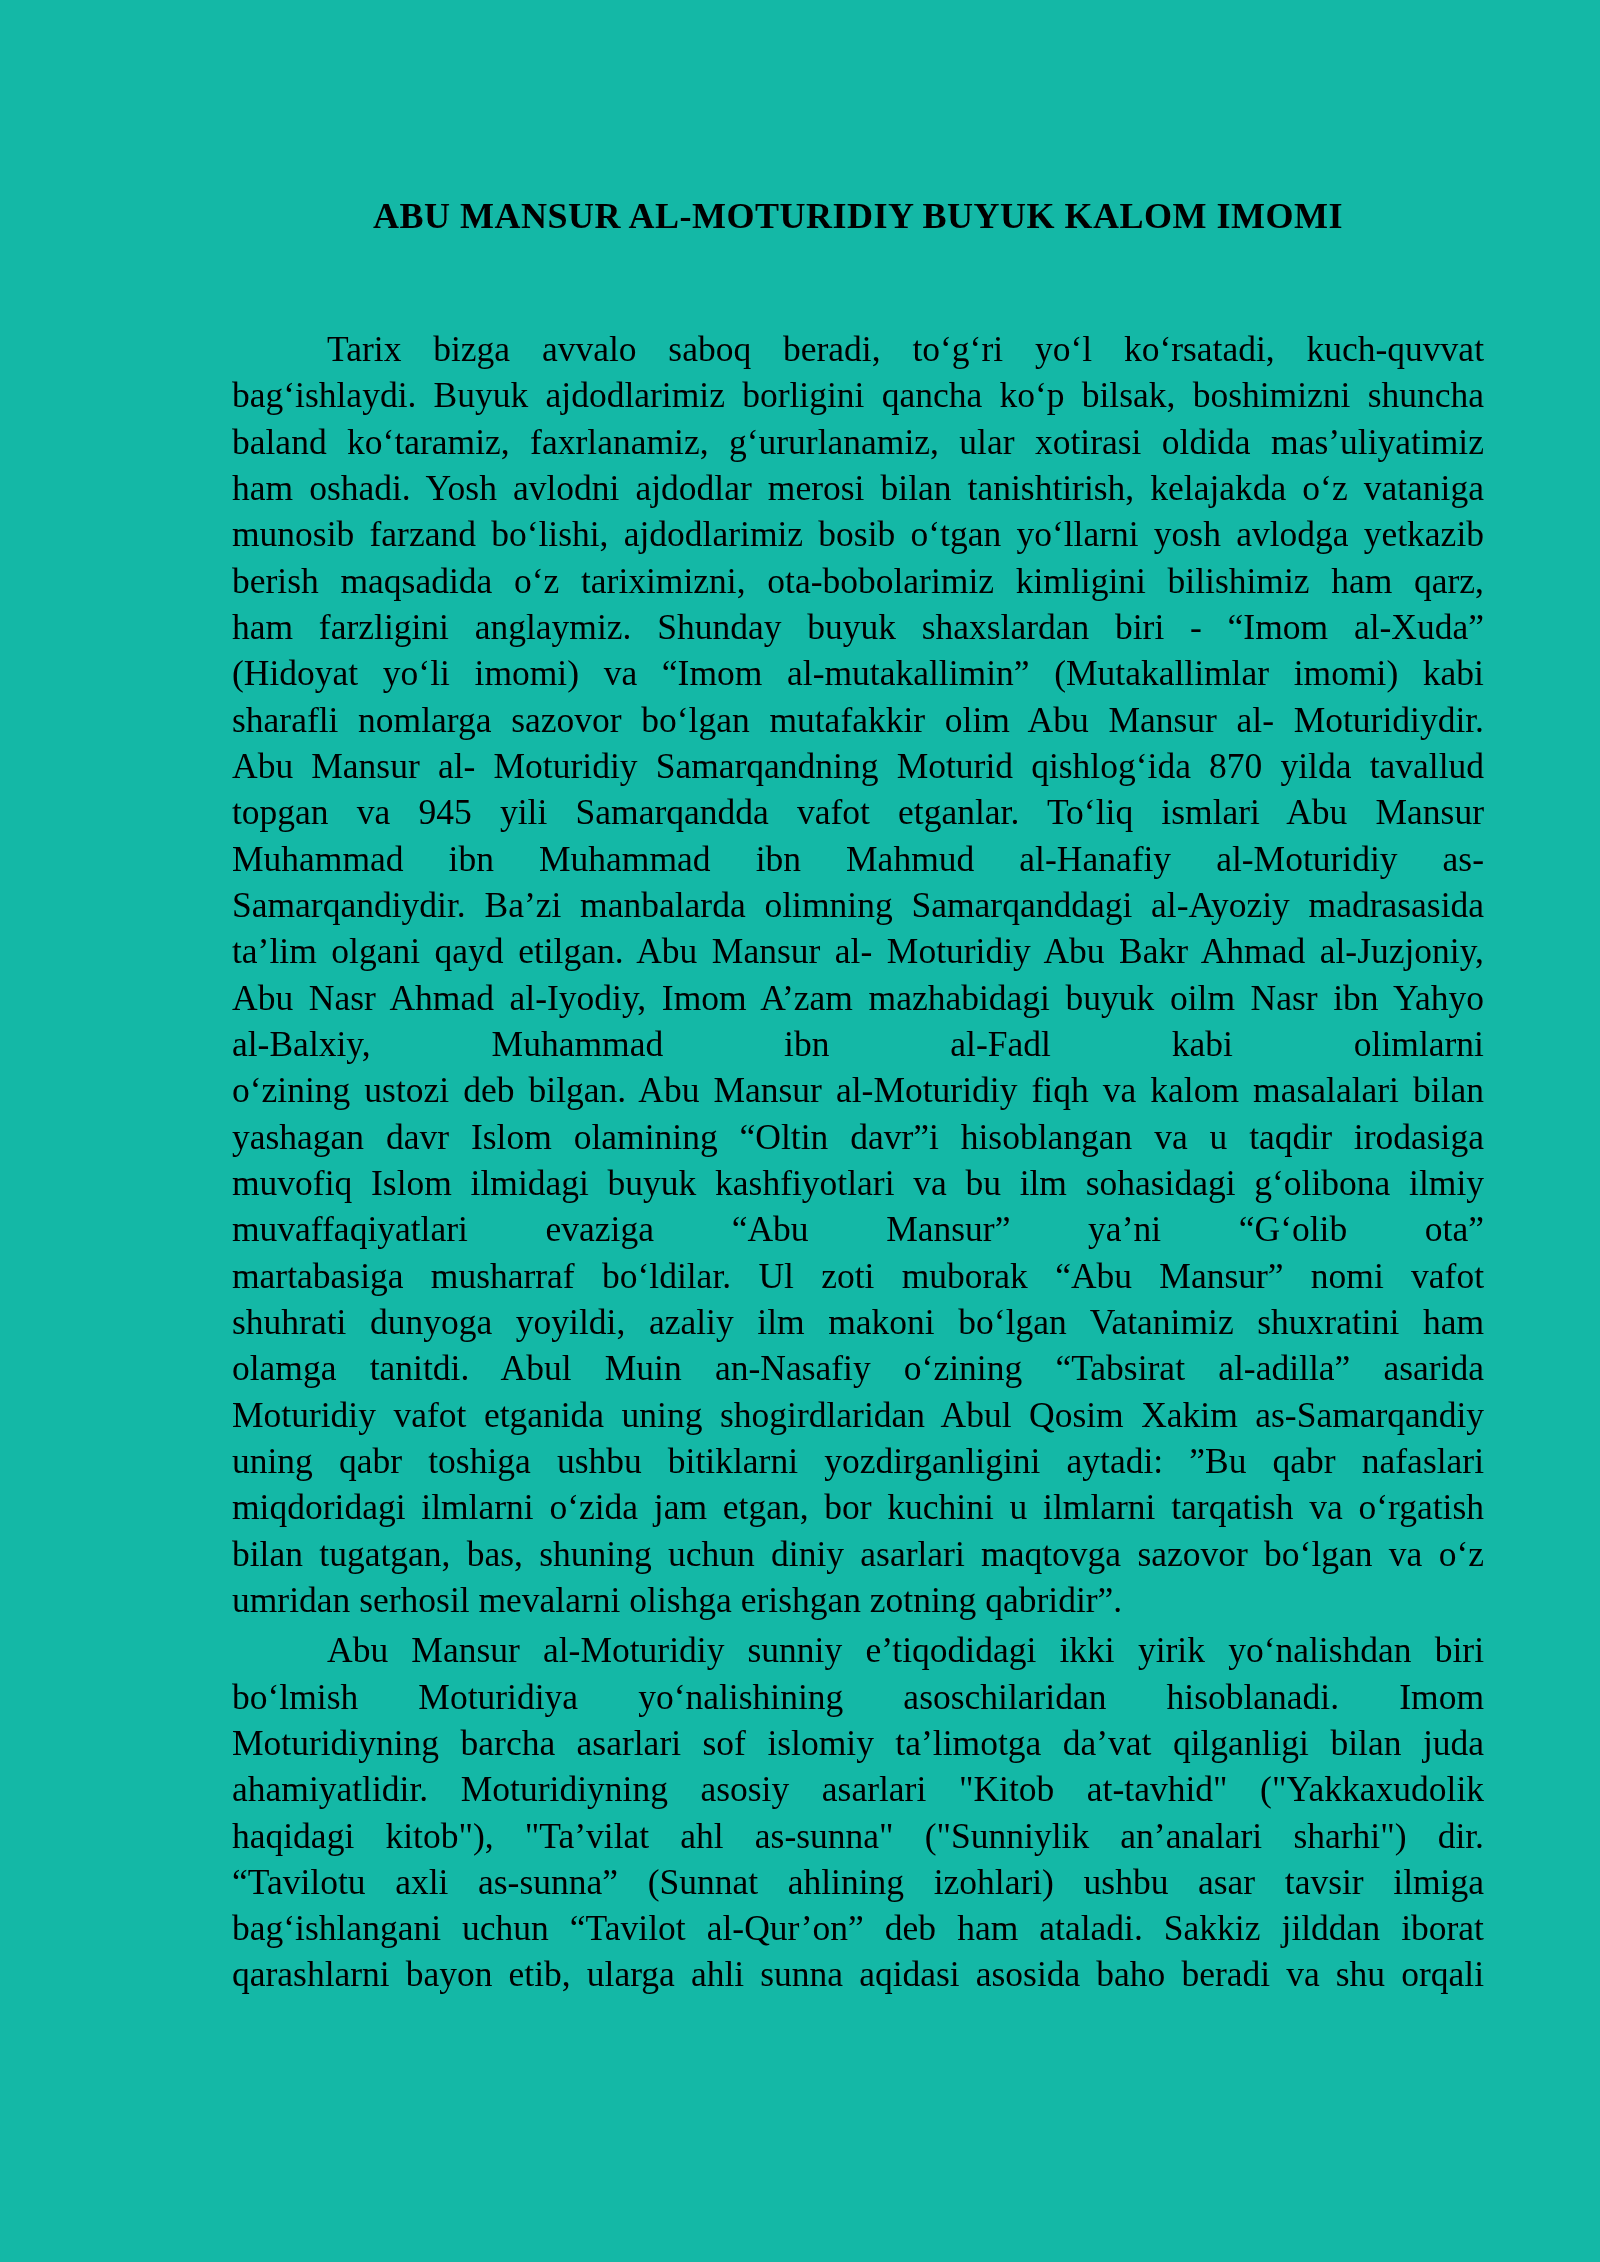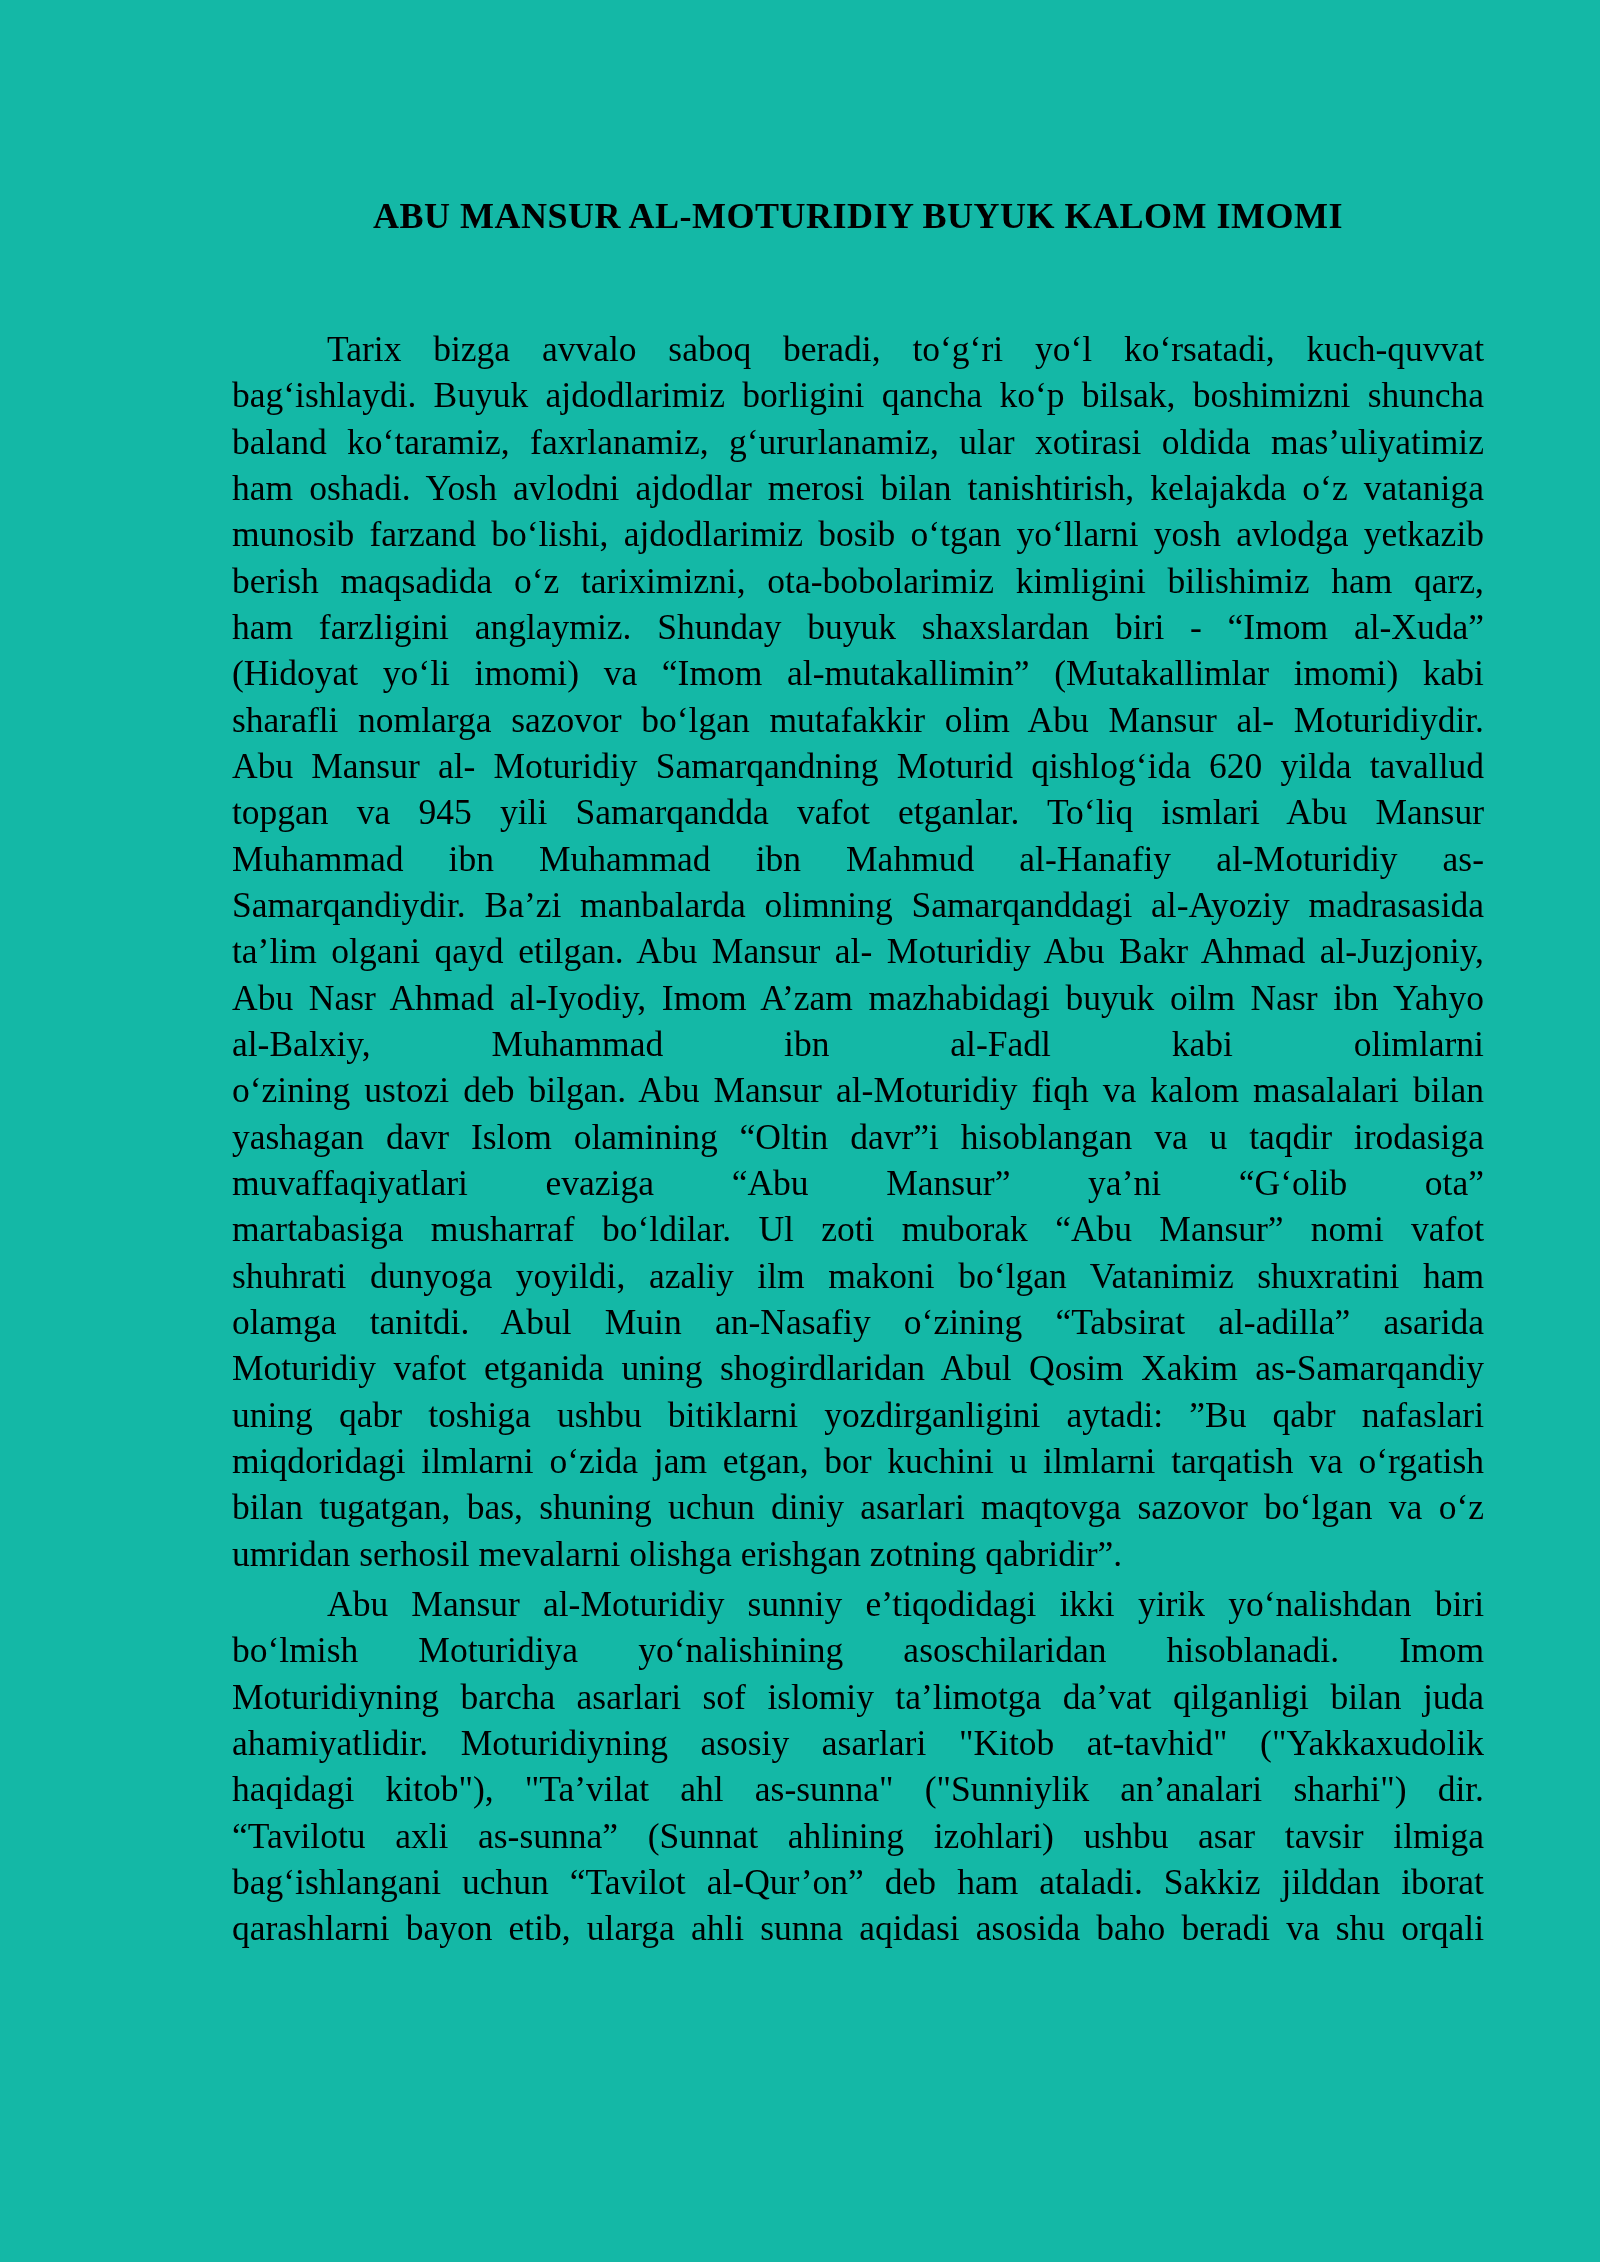--- a/index.html
+++ b/index.html
@@ -62,7 +62,7 @@
         <div class="line">ham farzligini anglaymiz. Shunday buyuk shaxslardan biri - “Imom al-Xuda”</div>
         <div class="line">(Hidoyat yoʻli imomi) va “Imom al-mutakallimin” (Mutakallimlar imomi) kabi</div>
         <div class="line">sharafli nomlarga sazovor boʻlgan mutafakkir olim Abu Mansur al- Moturidiydir.</div>
-        <div class="line">Abu Mansur al- Moturidiy Samarqandning Moturid qishlogʻida 620 yilda tavallud</div>
+        <div class="line">Abu Mansur al- Moturidiy Samarqandning Moturid qishlogʻida 870 yilda tavallud</div>
         <div class="line">topgan va 945 yili Samarqandda vafot etganlar. Toʻliq ismlari Abu Mansur</div>
         <div class="line">Muhammad ibn Muhammad ibn Mahmud al-Hanafiy al-Moturidiy as-</div>
         <div class="line">Samarqandiydir. Ba’zi manbalarda olimning Samarqanddagi al-Ayoziy madrasasida</div>

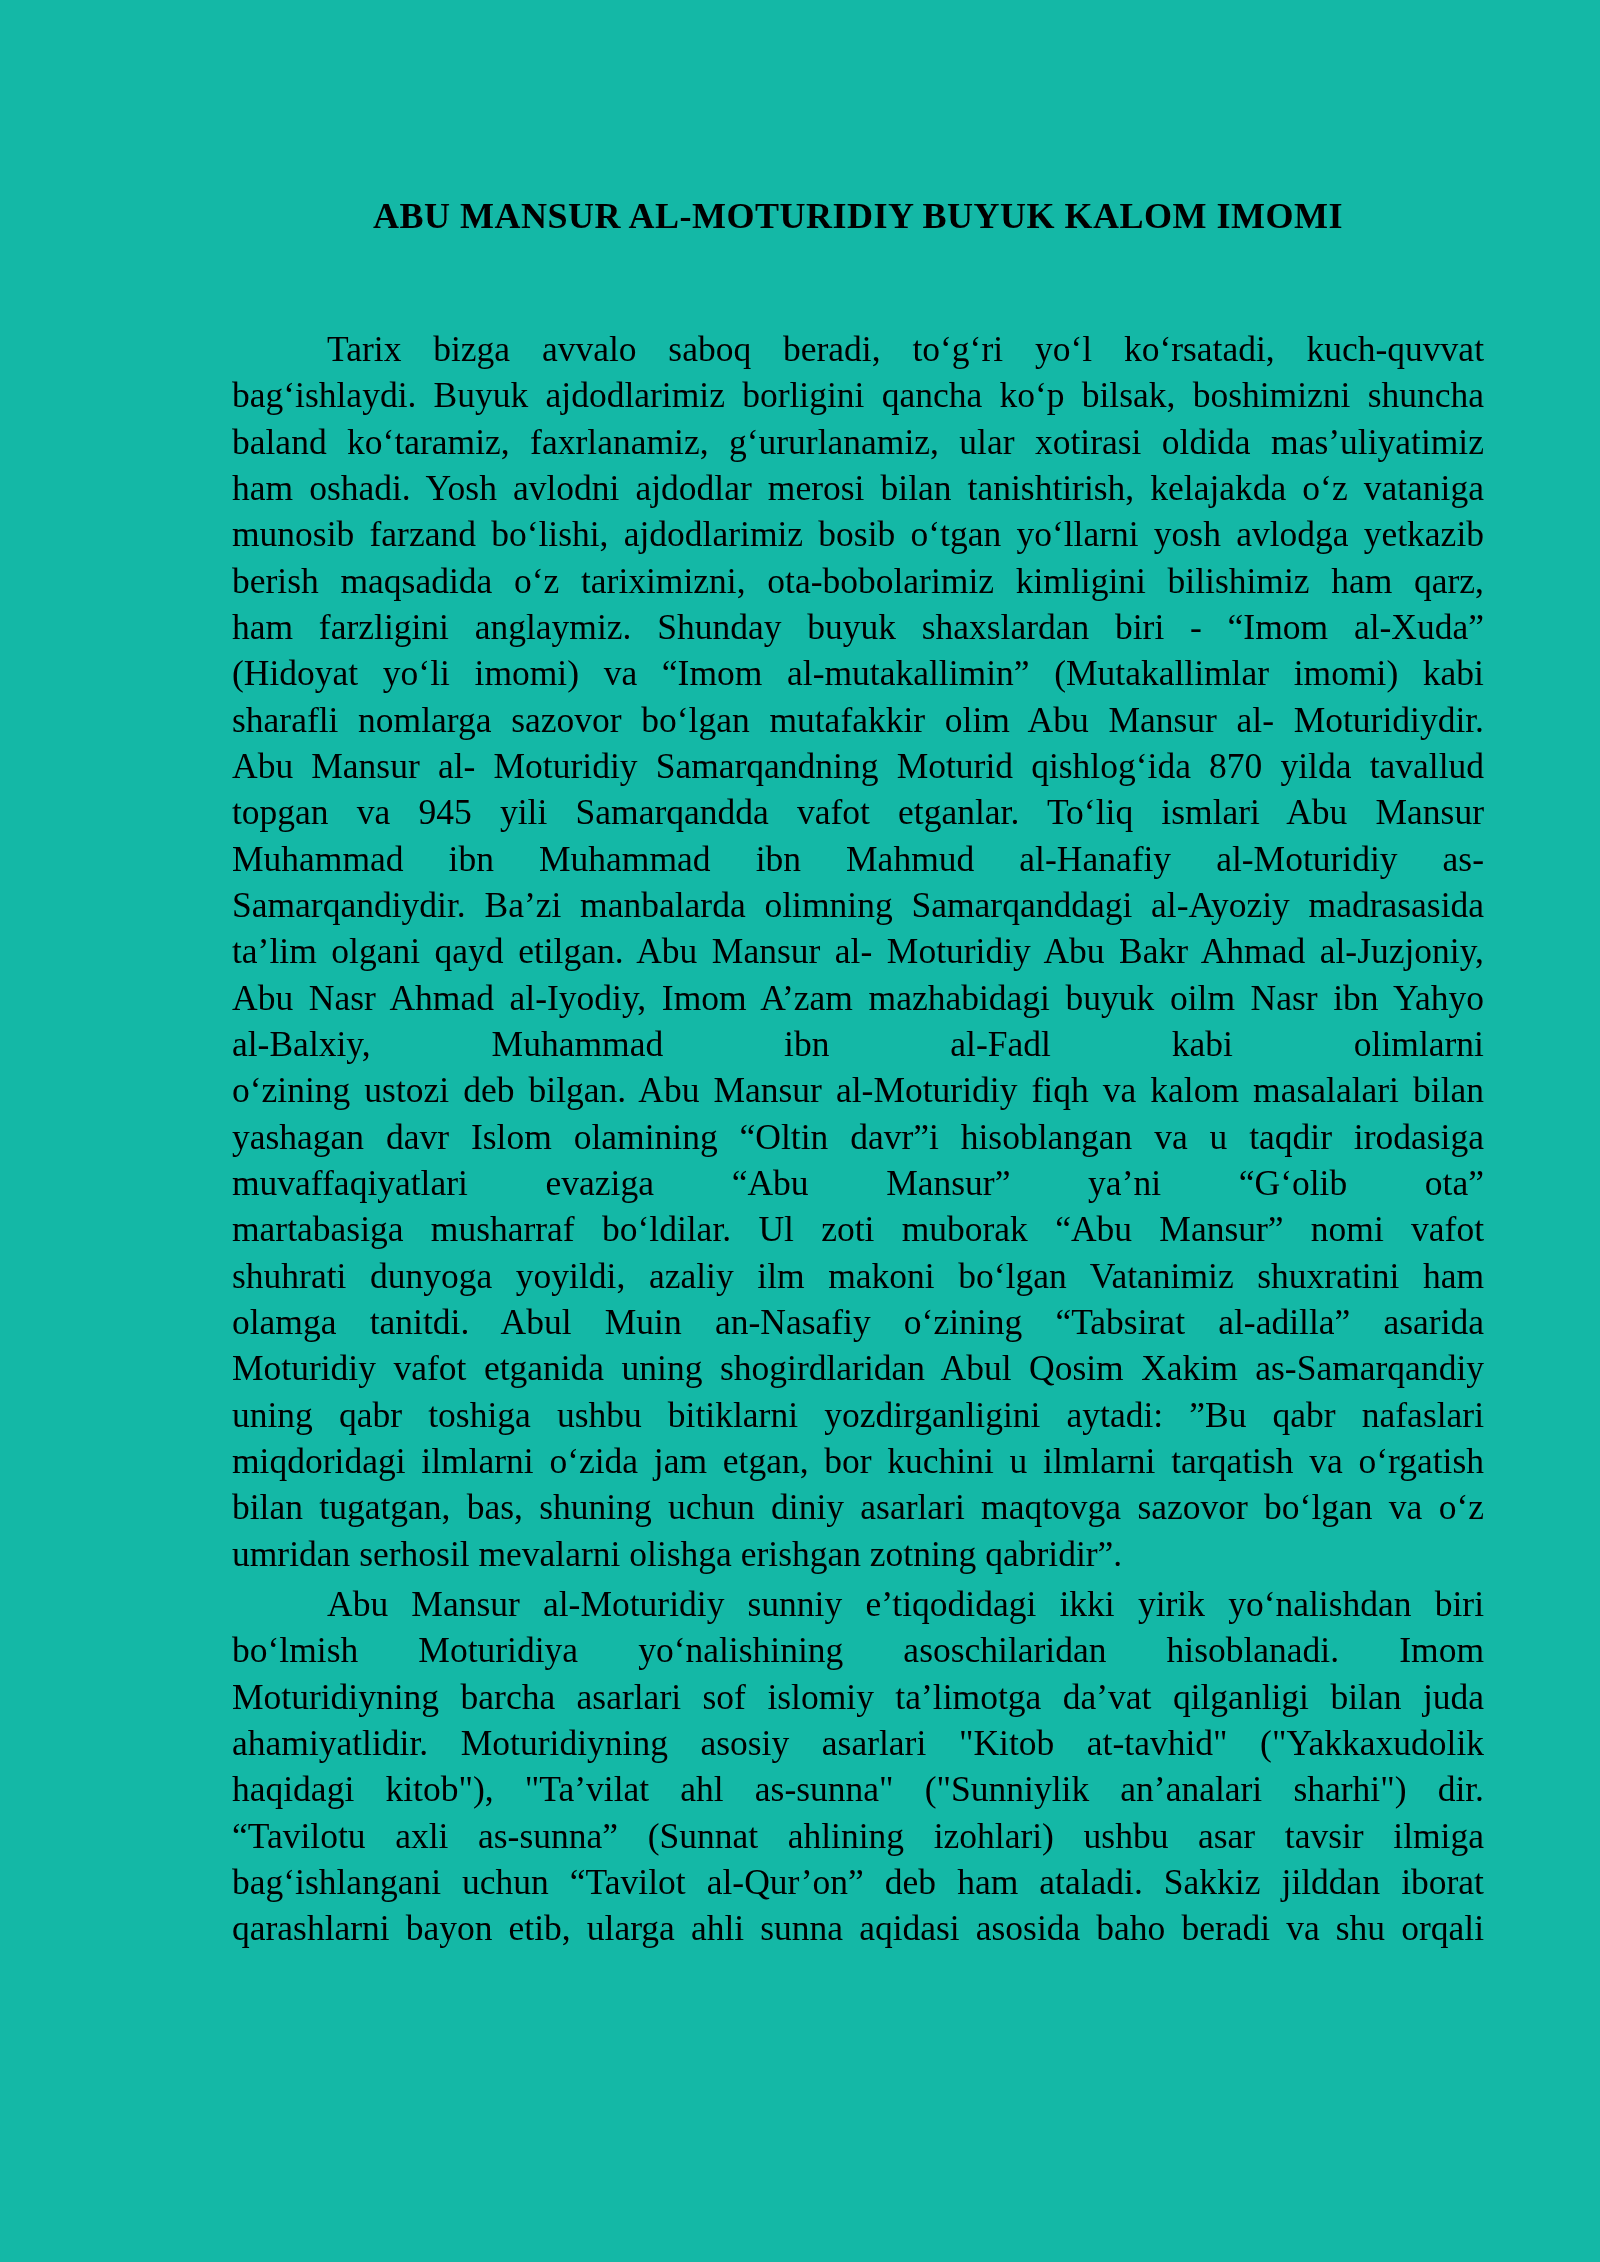--- a/index.html
+++ b/index.html
@@ -71,6 +71,7 @@
         <div class="line">al-Balxiy, Muhammad ibn al-Fadl kabi olimlarni</div>
         <div class="line">oʻzining ustozi deb bilgan. Abu Mansur al-Moturidiy fiqh va kalom masalalari bilan</div>
         <div class="line">yashagan davr Islom olamining “Oltin davr”i hisoblangan va u taqdir irodasiga</div>
+        <div class="line">muvofiq Islom ilmidagi buyuk kashfiyotlari va bu ilm sohasidagi gʻolibona ilmiy</div>
         <div class="line">muvaffaqiyatlari evaziga “Abu Mansur” ya’ni “Gʻolib ota”</div>
         <div class="line">martabasiga musharraf boʻldilar. Ul zoti muborak “Abu Mansur” nomi vafot</div>
         <div class="line">shuhrati dunyoga yoyildi, azaliy ilm makoni boʻlgan Vatanimiz shuxratini ham</div>

